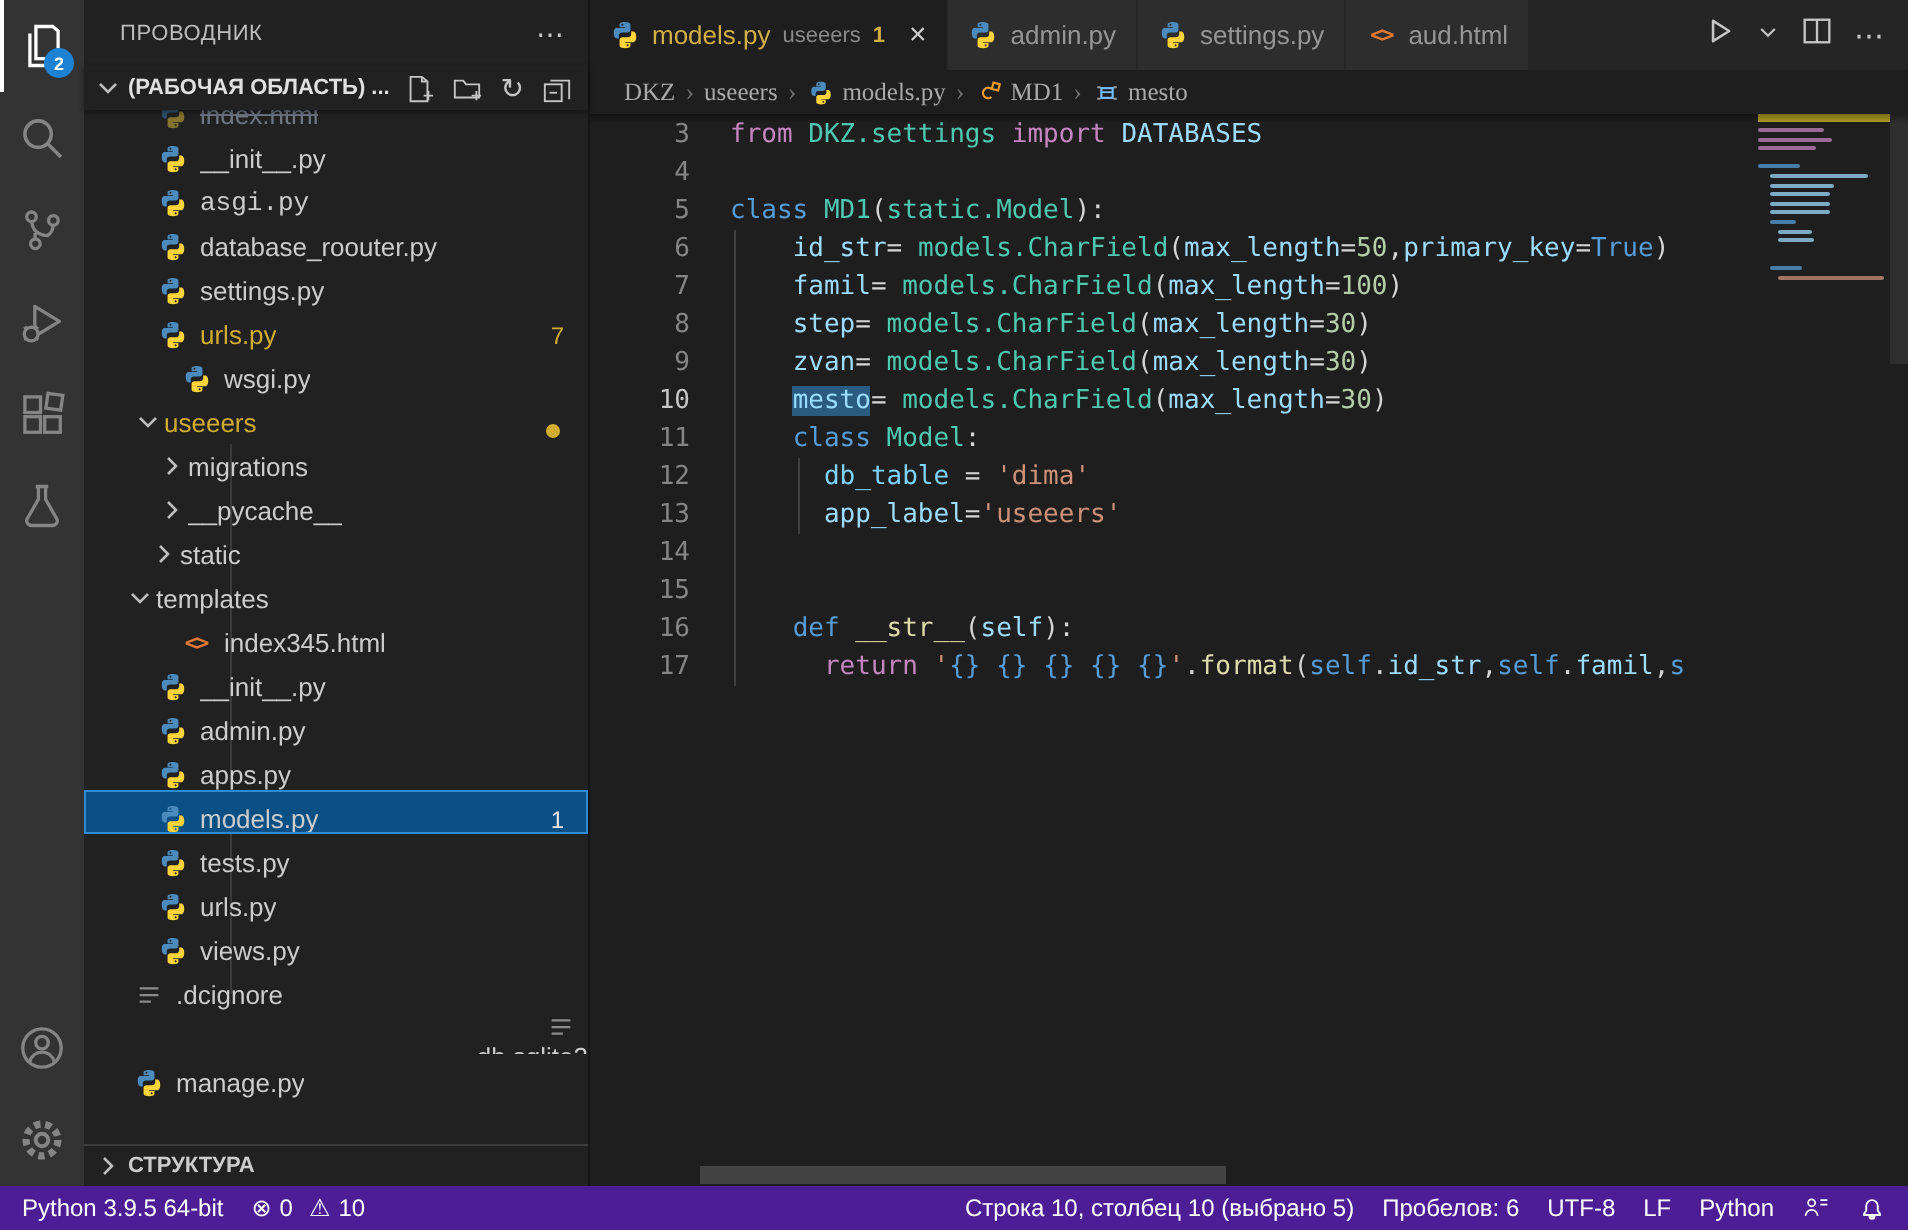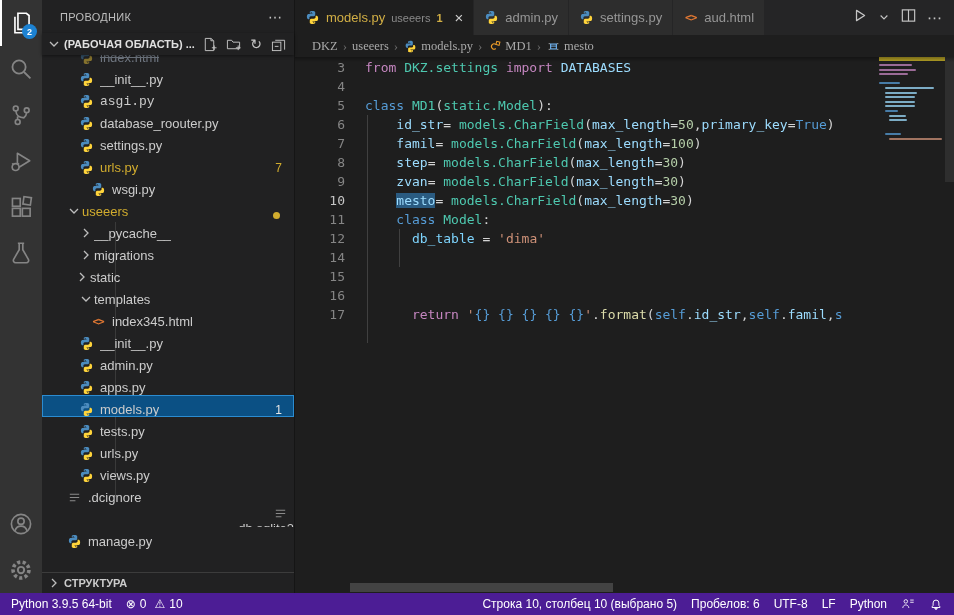--- a/index.html
+++ b/index.html
@@ -267,13 +267,13 @@
             <span class="chev"><svg viewBox="0 0 16 16">
                 <path d="M6 4l4 4-4 4" fill="none" stroke="currentColor" stroke-width="1.3"></path>
               </svg></span>
-            <span class="label">__pycache__</span>
+            <span class="label">migrations</span>
           </div>
           <div class="row" style="padding-left: 36px;">
             <span class="chev"><svg viewBox="0 0 16 16">
                 <path d="M6 4l4 4-4 4" fill="none" stroke="currentColor" stroke-width="1.3"></path>
               </svg></span>
-            <span class="label">migrations</span>
+            <span class="label">__pycache__</span>
           </div>
           <div class="row" style="padding-left: 32px;">
             <span class="chev"><svg viewBox="0 0 16 16">

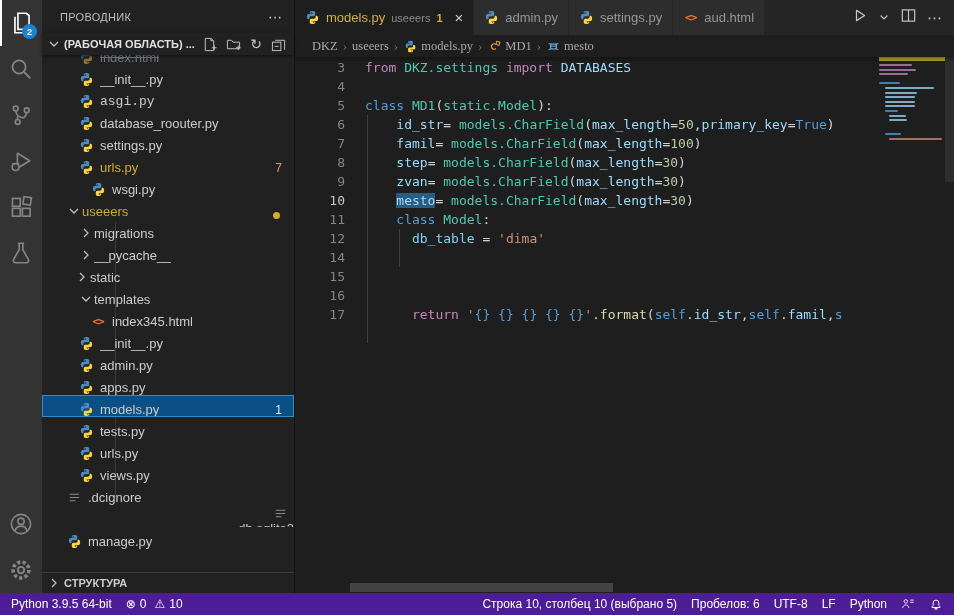--- a/index.html
+++ b/index.html
@@ -500,6 +500,7 @@
             <div class="cl current"><div class="gut">10</div><div class="txt"><span style="color: rgb(212, 212, 212);">    </span><span class="tok-sel" style="color: rgb(156, 220, 254);">mesto</span><span style="color: rgb(212, 212, 212);">= </span><span style="color: rgb(78, 201, 176);">models.CharField</span><span style="color: rgb(212, 212, 212);">(</span><span style="color: rgb(156, 220, 254);">max_length</span><span style="color: rgb(212, 212, 212);">=</span><span style="color: rgb(181, 206, 168);">30</span><span style="color: rgb(212, 212, 212);">)</span></div></div>
             <div class="cl"><div class="gut">11</div><div class="txt"><span style="color: rgb(212, 212, 212);">    </span><span style="color: rgb(86, 156, 214);">class </span><span style="color: rgb(78, 201, 176);">Model</span><span style="color: rgb(212, 212, 212);">:</span></div></div>
             <div class="cl"><div class="gut">12</div><div class="txt"><span style="color: rgb(212, 212, 212);">      </span><span style="color: #7dd3fc;">db_table</span><span style="color: rgb(212, 212, 212);"> = </span><span style="color: rgb(206, 145, 120);">'dima'</span></div></div>
+            <div class="cl"><div class="gut">13</div><div class="txt"><span style="color: rgb(212, 212, 212);">      </span><span style="color: rgb(156, 220, 254);">app_label</span><span style="color: rgb(212, 212, 212);">=</span><span style="color: rgb(206, 145, 120);">'useeers'</span></div></div>
             <div class="cl"><div class="gut">14</div><div class="txt"></div></div>
             <div class="cl"><div class="gut">15</div><div class="txt"></div></div>
             <div class="cl"><div class="gut">16</div></div>

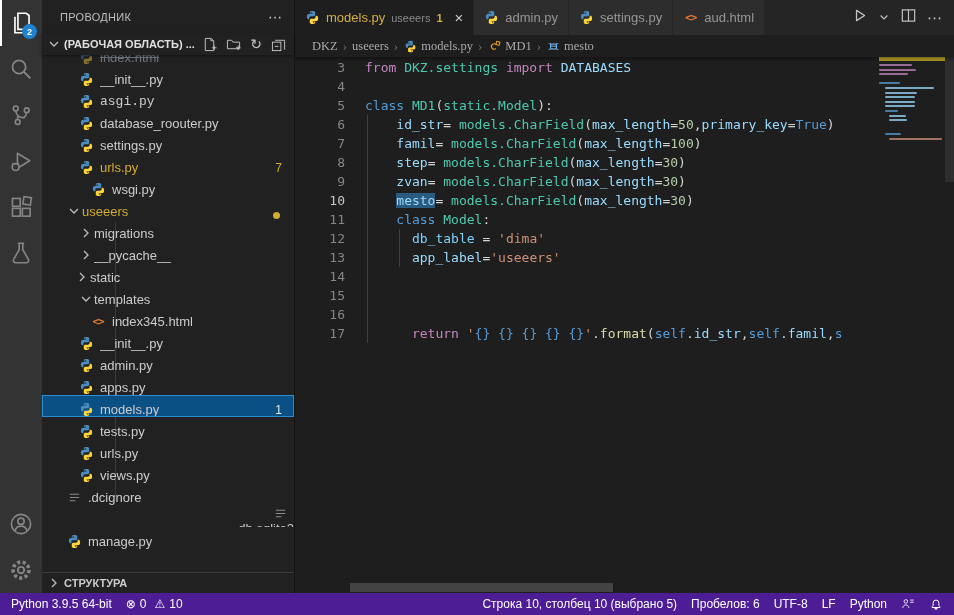--- a/index.html
+++ b/index.html
@@ -281,7 +281,7 @@
               </svg></span>
             <span class="label">static</span>
           </div>
-          <div class="row" style="padding-left: 36px;">
+          <div class="row" style="padding-left: 20px;">
             <span class="chev"><svg viewBox="0 0 16 16">
                 <path d="M4 6l4 4 4-4" fill="none" stroke="currentColor" stroke-width="1.3"></path>
               </svg></span>

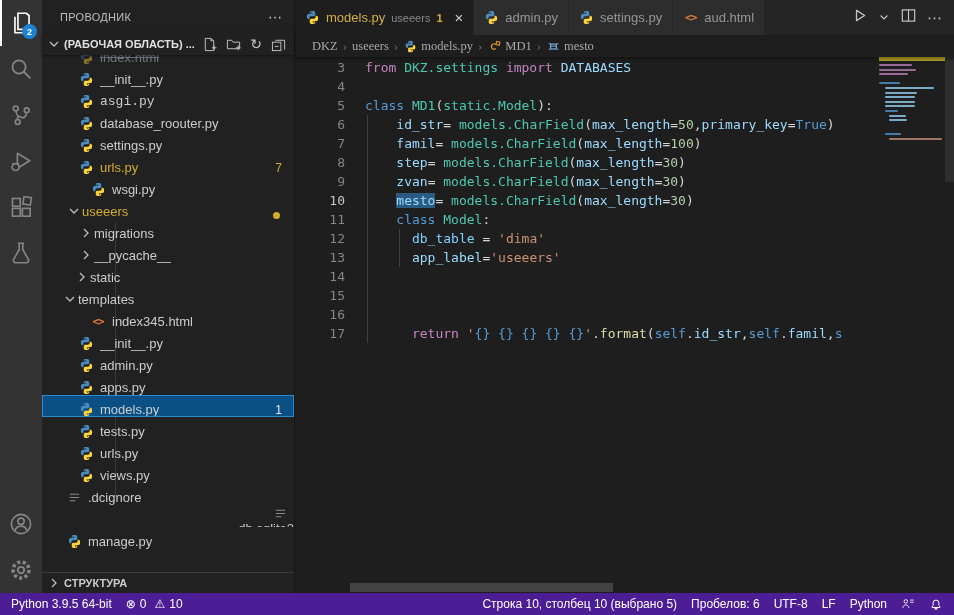--- a/index.html
+++ b/index.html
@@ -503,7 +503,7 @@
             <div class="cl"><div class="gut">13</div><div class="txt"><span style="color: rgb(212, 212, 212);">      </span><span style="color: rgb(156, 220, 254);">app_label</span><span style="color: rgb(212, 212, 212);">=</span><span style="color: rgb(206, 145, 120);">'useeers'</span></div></div>
             <div class="cl"><div class="gut">14</div><div class="txt"></div></div>
             <div class="cl"><div class="gut">15</div><div class="txt"></div></div>
-            <div class="cl"><div class="gut">16</div></div>
+            <div class="cl"><div class="gut">16</div><div class="txt"><span style="color: rgb(212, 212, 212);">    </span><span style="color: rgb(86, 156, 214);">def </span><span style="color: rgb(220, 220, 170);">__str__</span><span style="color: rgb(212, 212, 212);">(</span><span style="color: rgb(156, 220, 254);">self</span><span style="color: rgb(212, 212, 212);">):</span></div></div>
             <div class="cl"><div class="gut">17</div><div class="txt"><span style="color: rgb(212, 212, 212);">      </span><span style="color: rgb(197, 134, 192);">return </span><span style="color: rgb(206, 145, 120);">'</span><span style="color: rgb(86, 156, 214);">{}</span><span style="color: rgb(206, 145, 120);"> </span><span style="color: rgb(86, 156, 214);">{}</span><span style="color: rgb(206, 145, 120);"> </span><span style="color: rgb(86, 156, 214);">{}</span><span style="color: rgb(206, 145, 120);"> </span><span style="color: rgb(86, 156, 214);">{}</span><span style="color: rgb(206, 145, 120);"> </span><span style="color: rgb(86, 156, 214);">{}</span><span style="color: rgb(206, 145, 120);">'</span><span style="color: rgb(212, 212, 212);">.</span><span style="color: rgb(220, 220, 170);">format</span><span style="color: rgb(212, 212, 212);">(</span><span style="color: rgb(86, 156, 214);">self</span><span style="color: rgb(212, 212, 212);">.</span><span style="color: rgb(156, 220, 254);">id_str</span><span style="color: rgb(212, 212, 212);">,</span><span style="color: rgb(86, 156, 214);">self</span><span style="color: rgb(212, 212, 212);">.</span><span style="color: rgb(156, 220, 254);">famil</span><span style="color: rgb(212, 212, 212);">,</span><span style="color: rgb(86, 156, 214);">s</span></div></div>
           </div>
         <div class="minimap">

